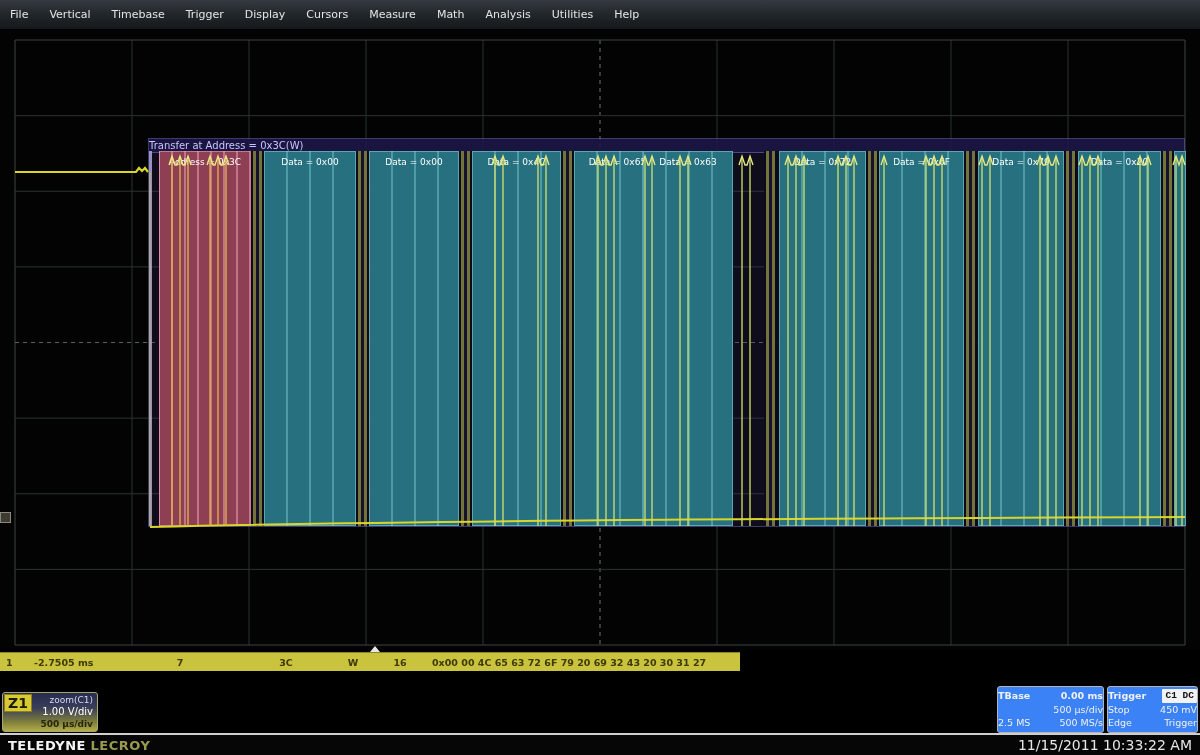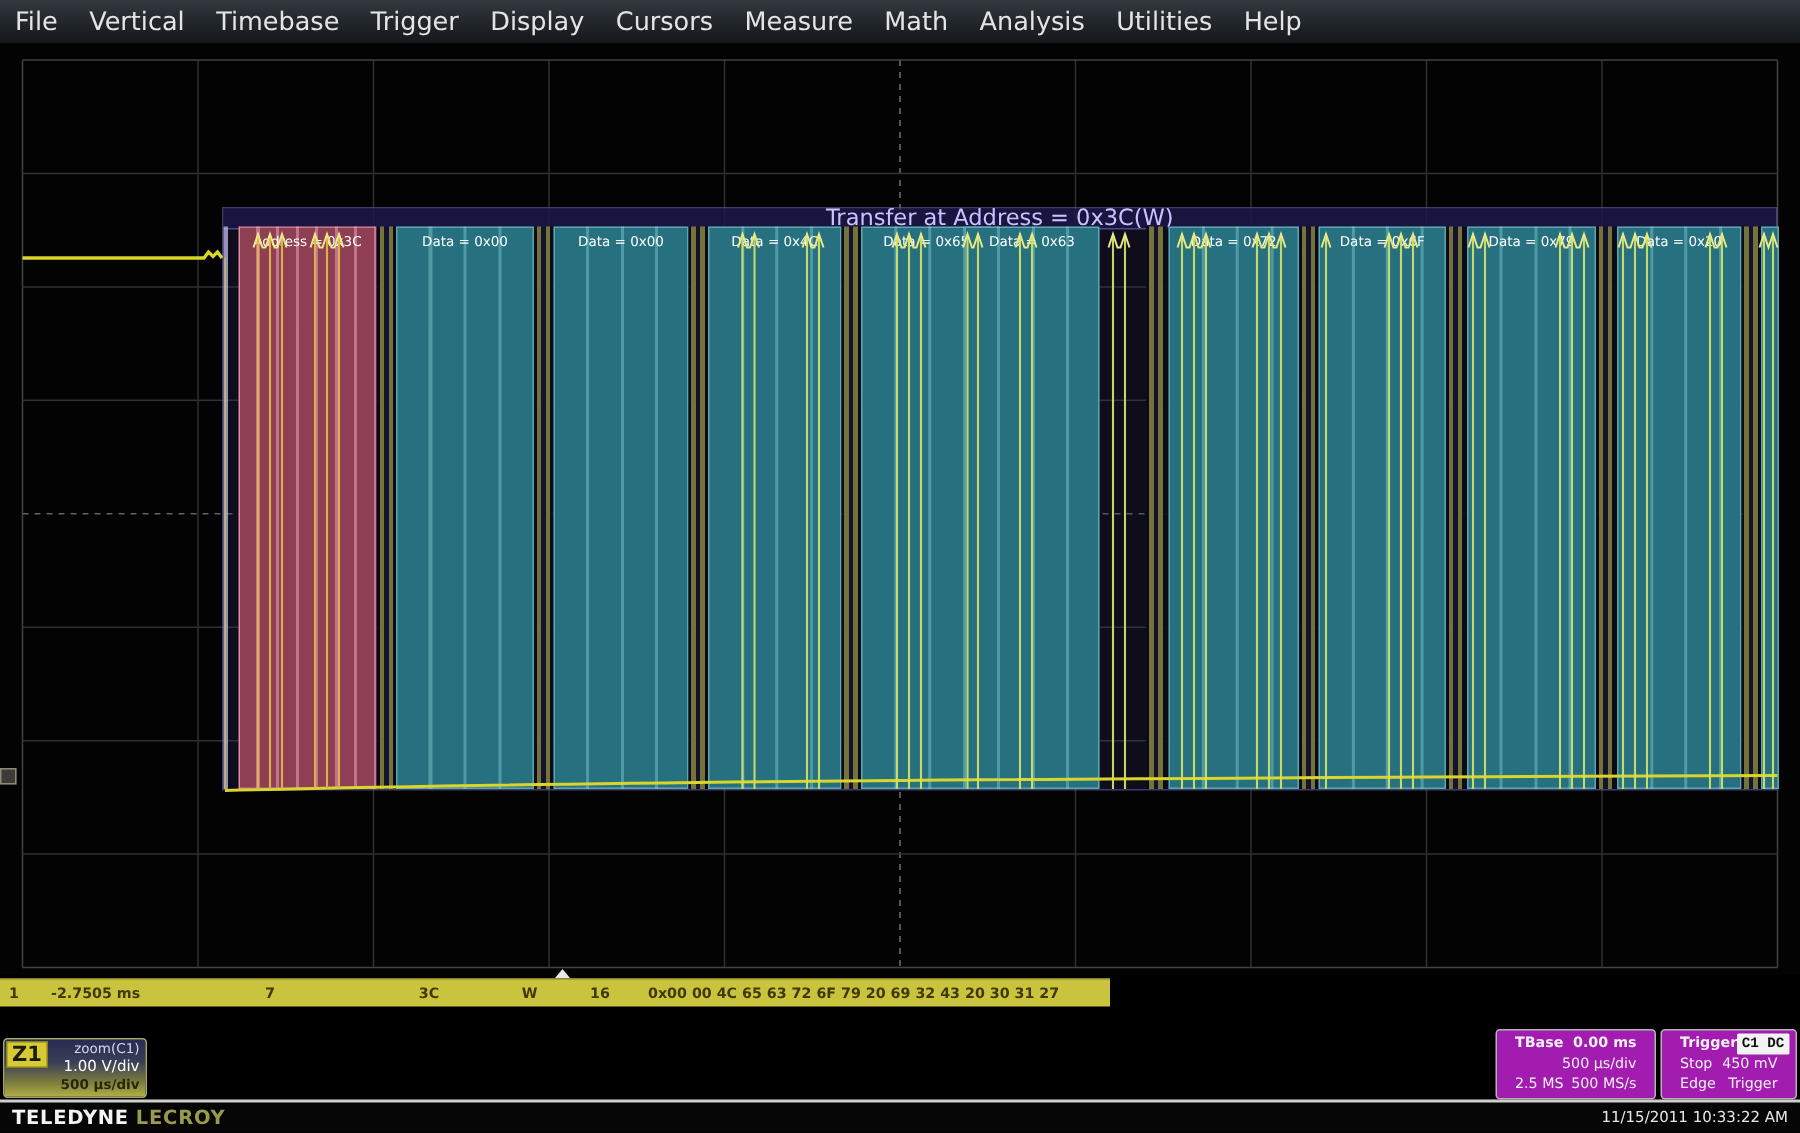--- a/index.html
+++ b/index.html
@@ -11,7 +11,7 @@
     background:linear-gradient(180deg,#343a40 0%,#23282d 45%,#14181b 100%);
     border-bottom:1px solid #000;display:flex;align-items:center;
     padding-left:10px;gap:21px;box-sizing:border-box;}
-  .menu-item{font-size:17px;color:#e4e4e4;cursor:default;white-space:nowrap;}
+  .menu-item{font-size:11px;color:#e4e4e4;cursor:default;white-space:nowrap;}
 
   
   .grid-area{position:absolute;top:30px;left:0;width:1200px;height:620px;background:#030303;}

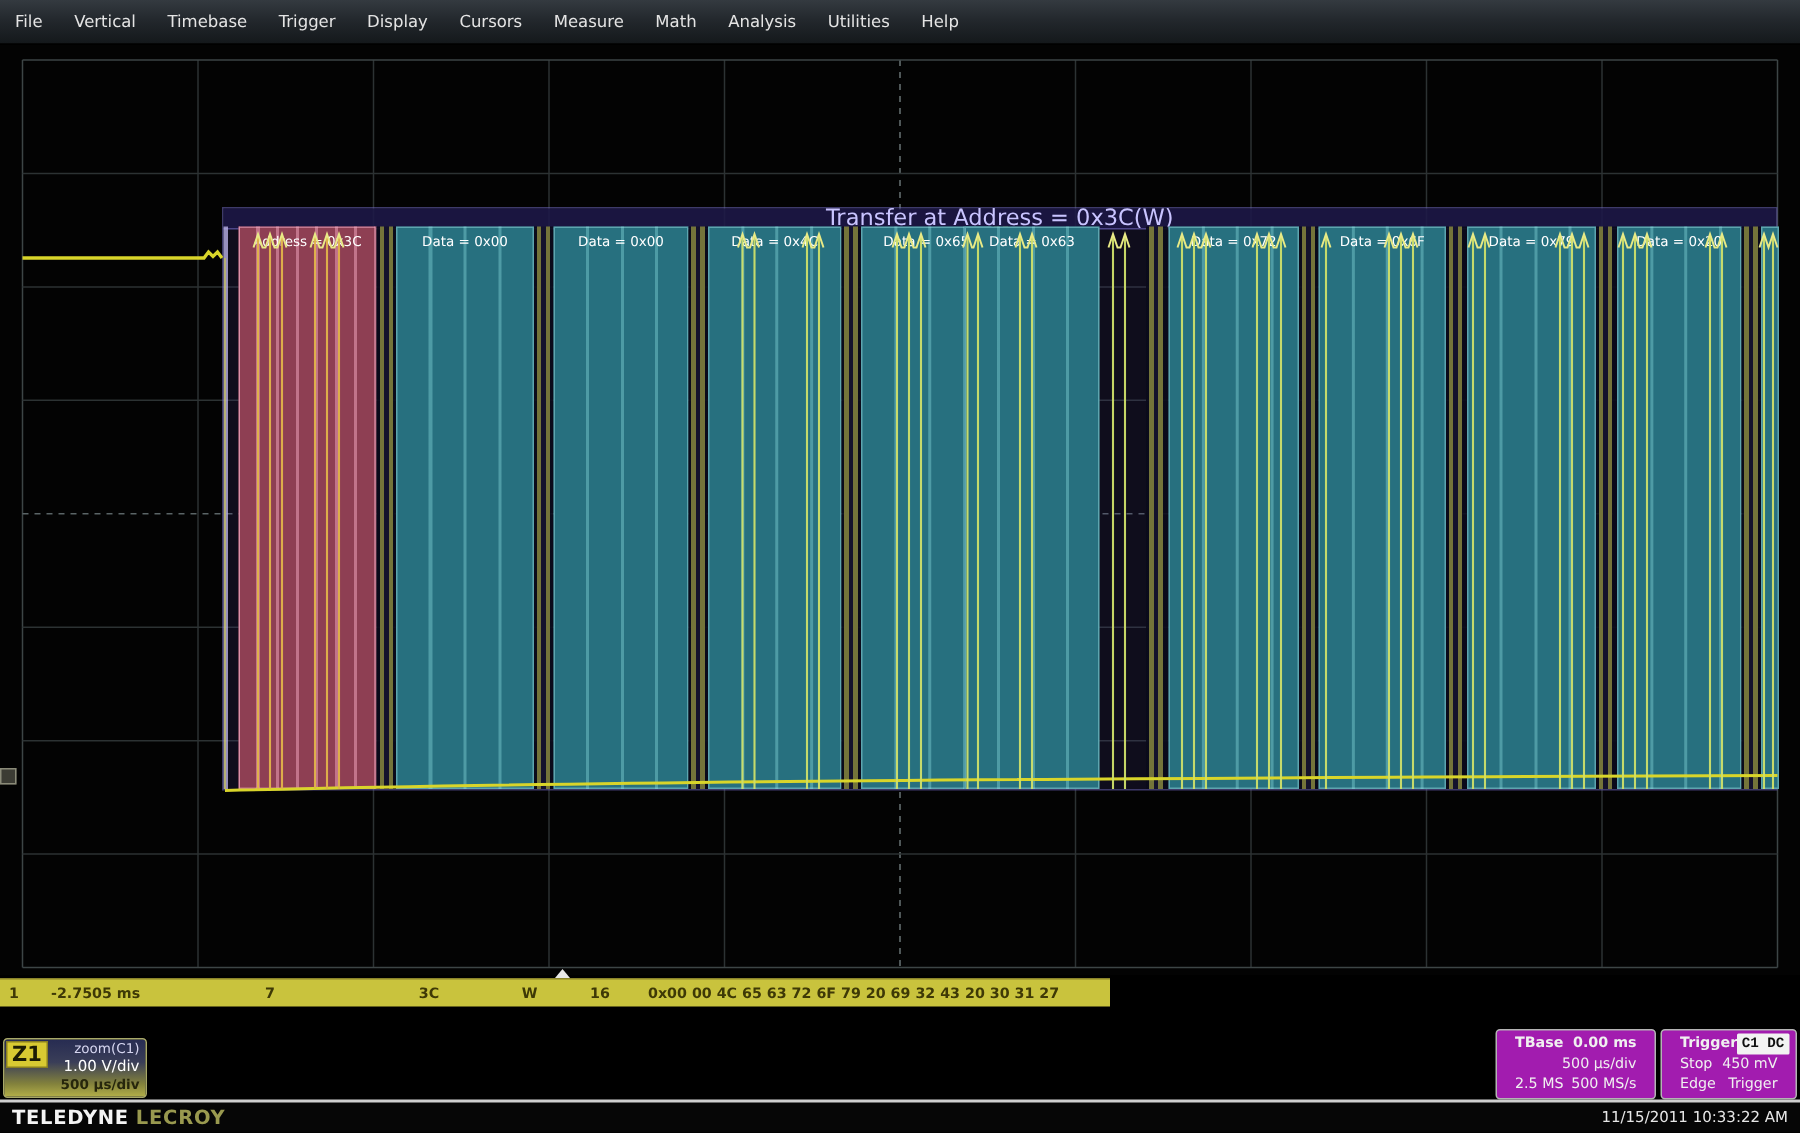--- a/index.html
+++ b/index.html
@@ -22,7 +22,7 @@
     border:1px solid rgba(120,112,200,0.45);box-sizing:border-box;}
   .overlay-title{position:absolute;top:0;left:0;right:0;height:13px;
     background:rgba(28,24,70,0.85);border-bottom:1px solid rgba(130,120,210,0.5);
-    color:#c9c4ff;font-size:15px;text-align:center;line-height:13px;}
+    color:#c9c4ff;font-size:10px;text-align:left;line-height:13px;}
   .block{position:absolute;box-sizing:border-box;text-align:center;}
   .block.address{background:#8e3f53;
     background-image:repeating-linear-gradient(90deg,rgba(236,160,184,0) 0 11px,rgba(236,160,184,0.55) 11px 13px);

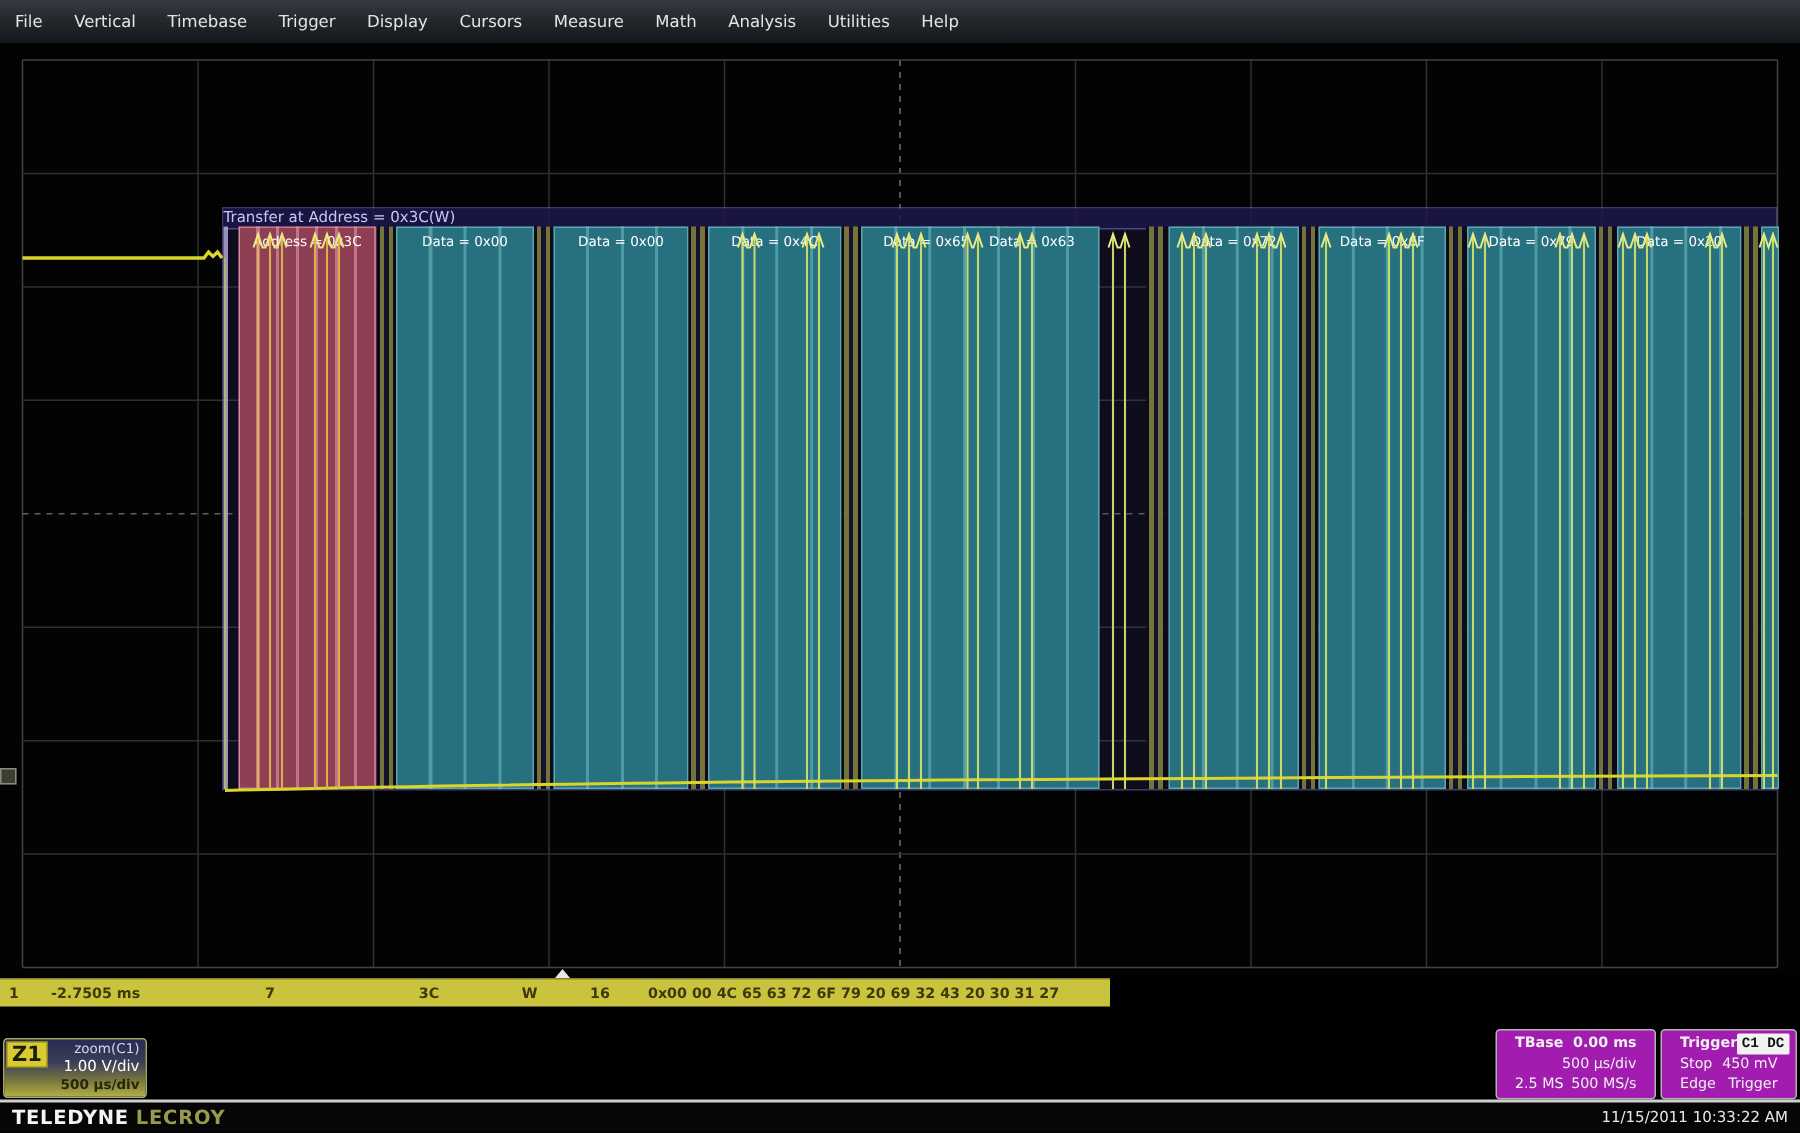--- a/index.html
+++ b/index.html
@@ -66,8 +66,8 @@
   .chan-line.l2{color:#ffffff;font-size:10px;}
   .chan-line.l3{color:#26260c;font-weight:bold;}
 
-  .info-box{position:absolute;z-index:9;background:#a21caf;border:1px solid #b4b4b4;
-    border-radius:3px;box-sizing:border-box;padding:2px 12px;font-size:9.5px;color:#f0f0f0;}
+  .info-box{position:absolute;z-index:9;background:#3b82f6;border:1px solid #b4b4b4;
+    border-radius:3px;box-sizing:border-box;padding:2px 0;font-size:9.5px;color:#f0f0f0;}
   .info-row{display:flex;justify-content:space-between;line-height:13.5px;white-space:nowrap;}
   .info-row .b{font-weight:bold;}
   .src-badge{background:#f2f2f2;color:#101010;font-weight:bold;padding:0 3px;border-radius:1px;font-family:Liberation Mono, monospace;}

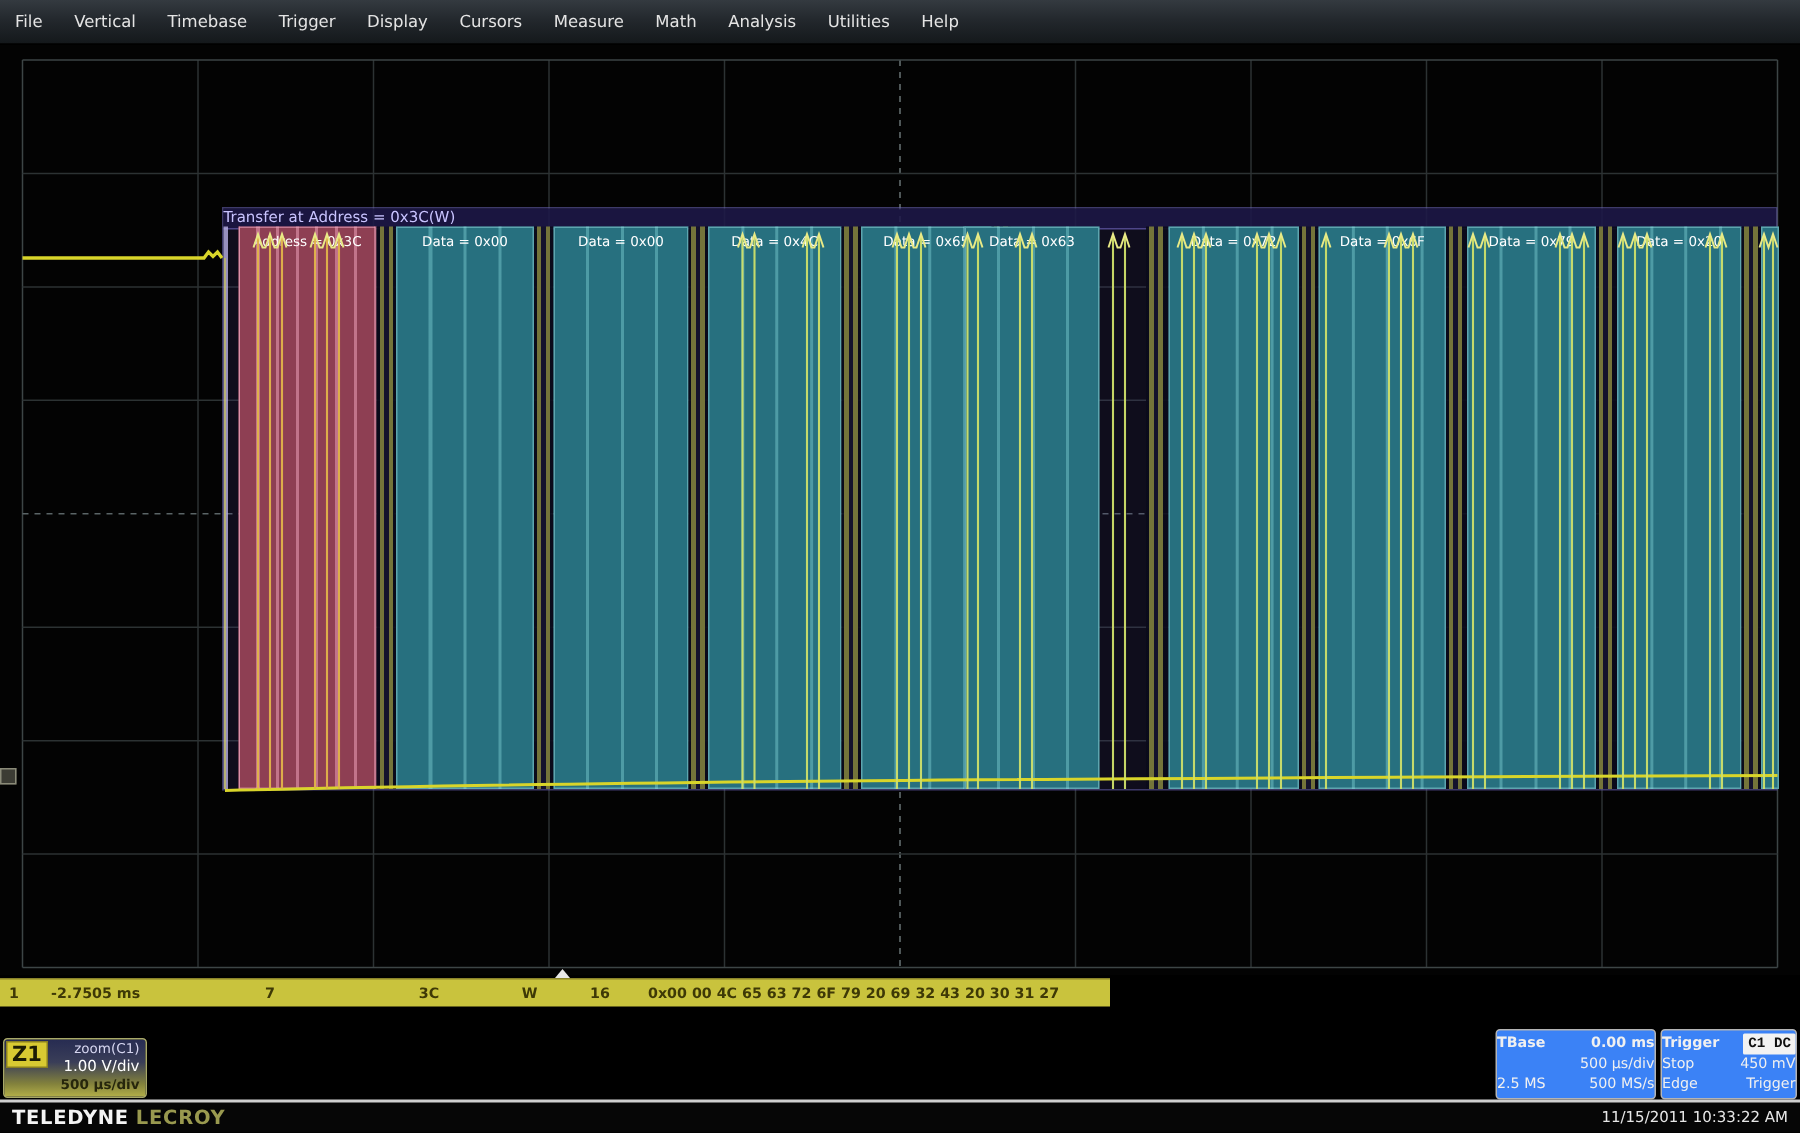--- a/index.html
+++ b/index.html
@@ -79,7 +79,7 @@
   .brand{font-size:13px;letter-spacing:.5px;white-space:nowrap;}
   .brand .b1{color:#f4f4f4;font-weight:bold;}
   .brand .b2{color:#99994f;font-weight:bold;}
-  .timestamp{font-size:10px;color:#e6e6e6;}
+  .timestamp{font-size:14px;color:#e6e6e6;}
 </style>
 </head>
 <body>

